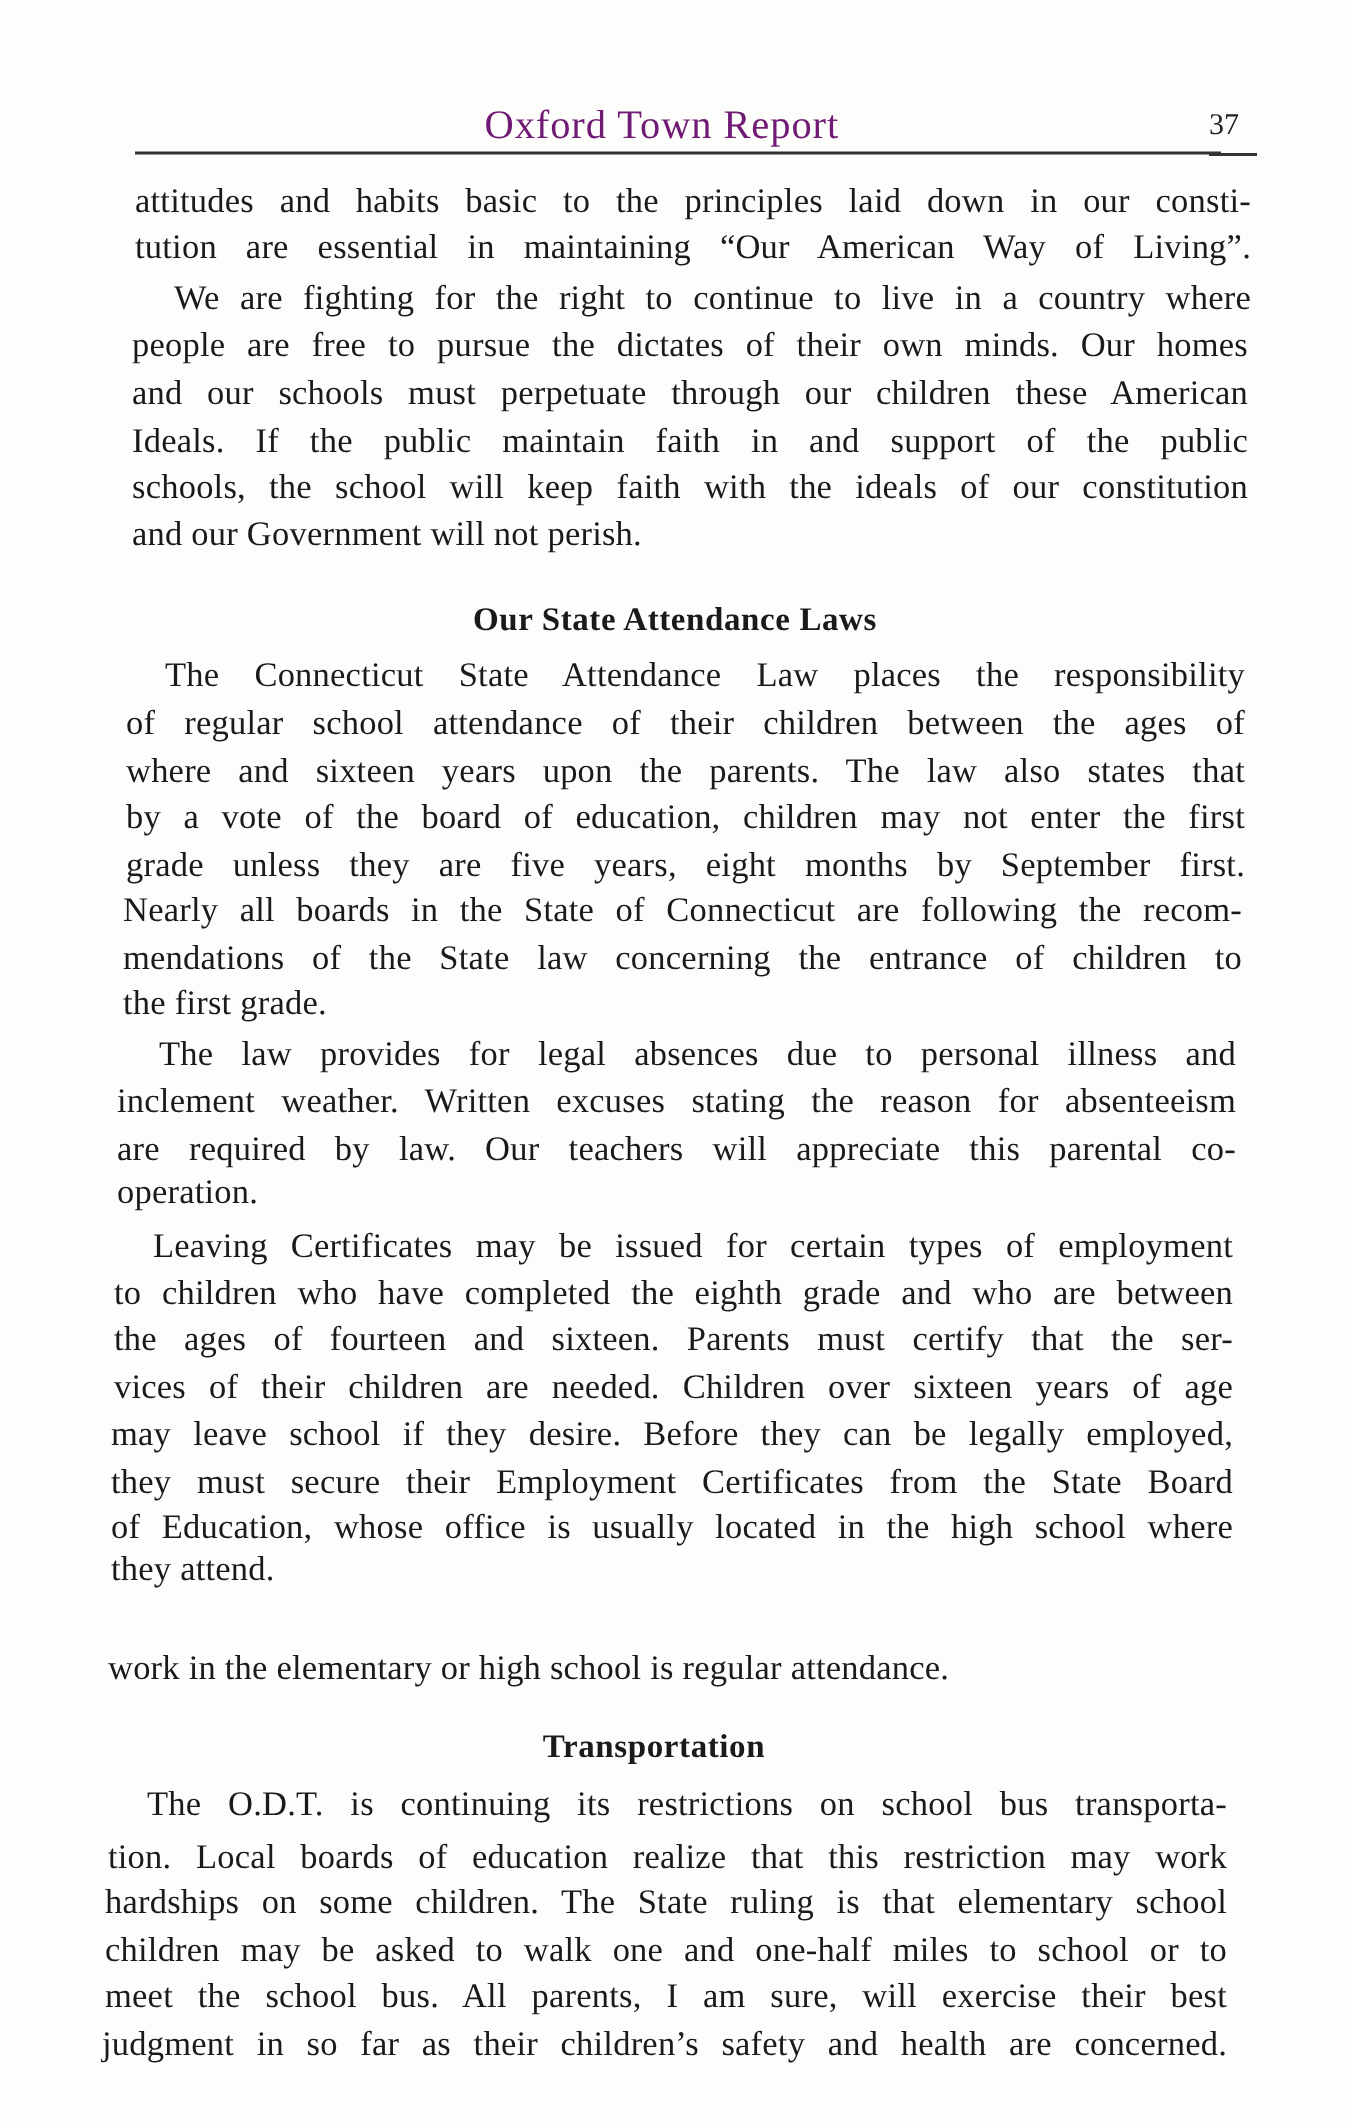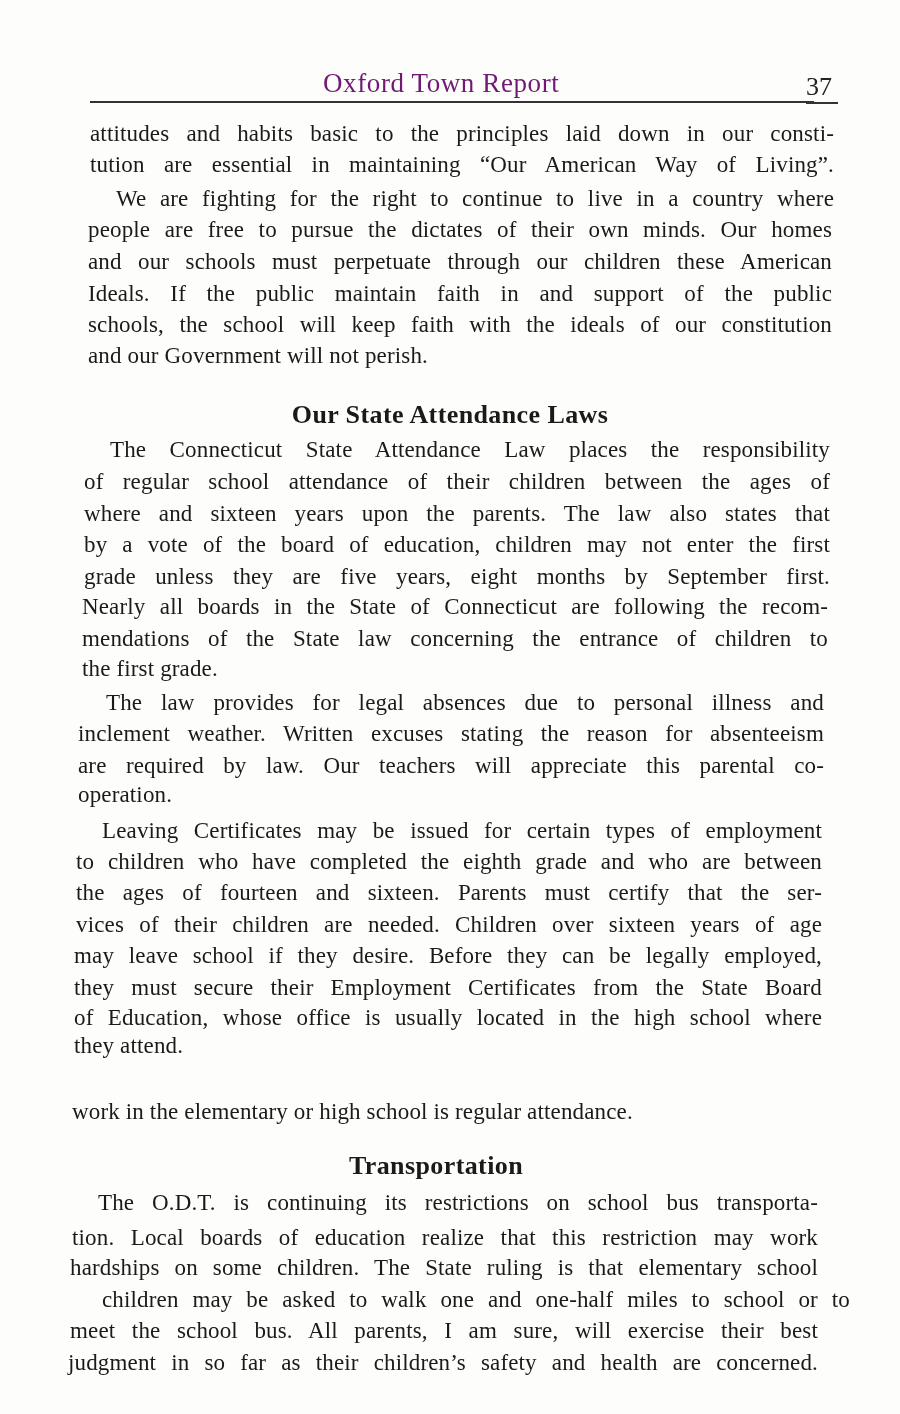--- a/index.html
+++ b/index.html
@@ -17,7 +17,7 @@
   }
   .page-number {
     position:absolute; left:806px; top:72px;
-    font-size:26px; color:#222;
+    font-size:20px; color:#222;
   }
   .header-rule {
     position:absolute; left:90px; top:101px; width:724px; height:2px;

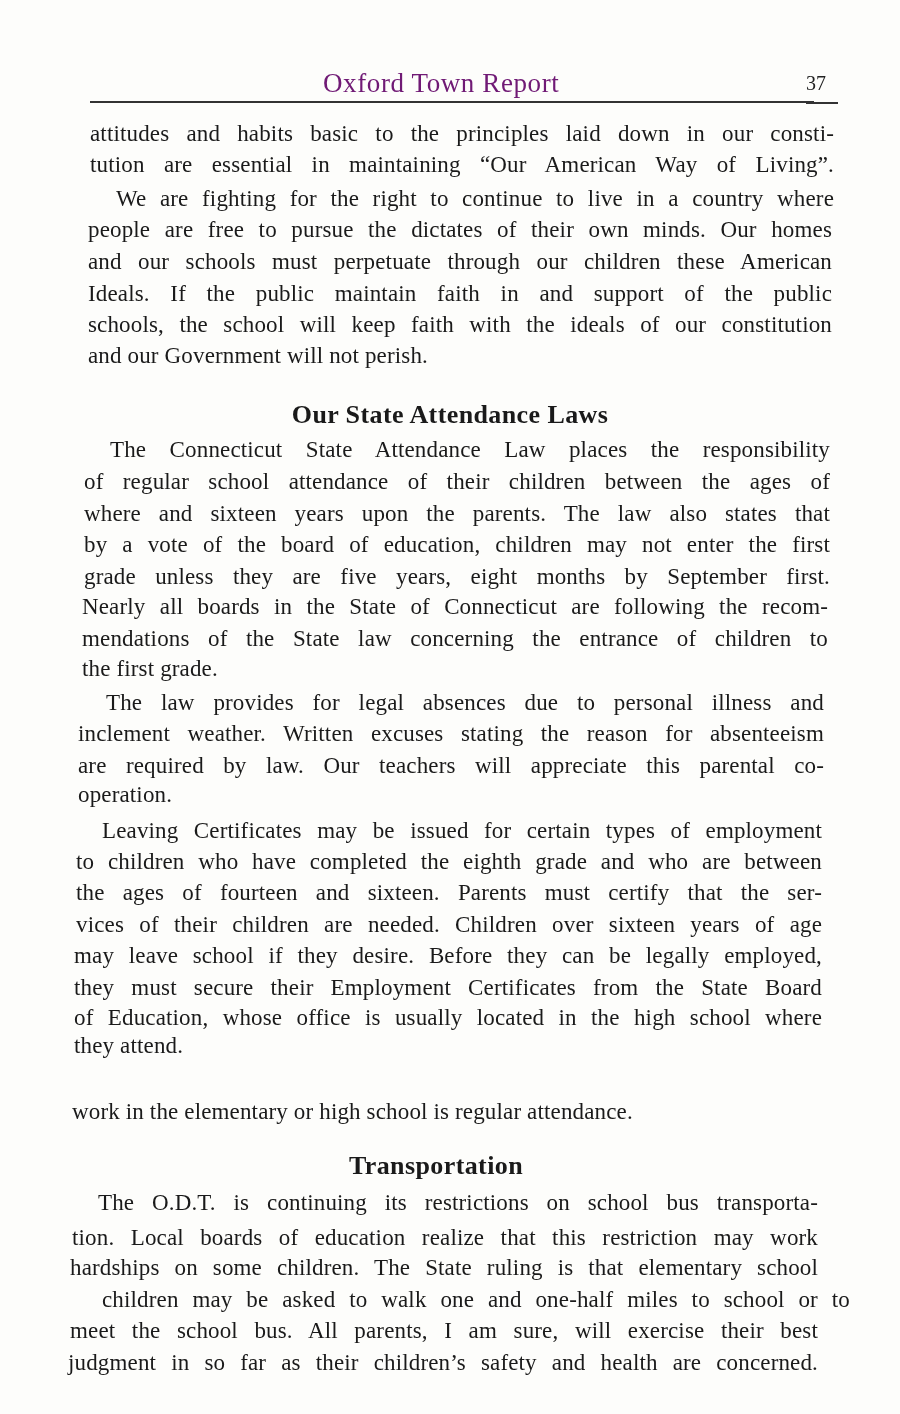--- a/index.html
+++ b/index.html
@@ -35,7 +35,7 @@
   .line.last { text-align-last:left; }
   .heading {
     position:absolute; left:0; width:900px; text-align:center;
-    font-weight:bold; font-size:26px; letter-spacing:0.4px;
+    font-weight:bold; font-size:22px; letter-spacing:0.4px;
   }
 </style>
 </head>

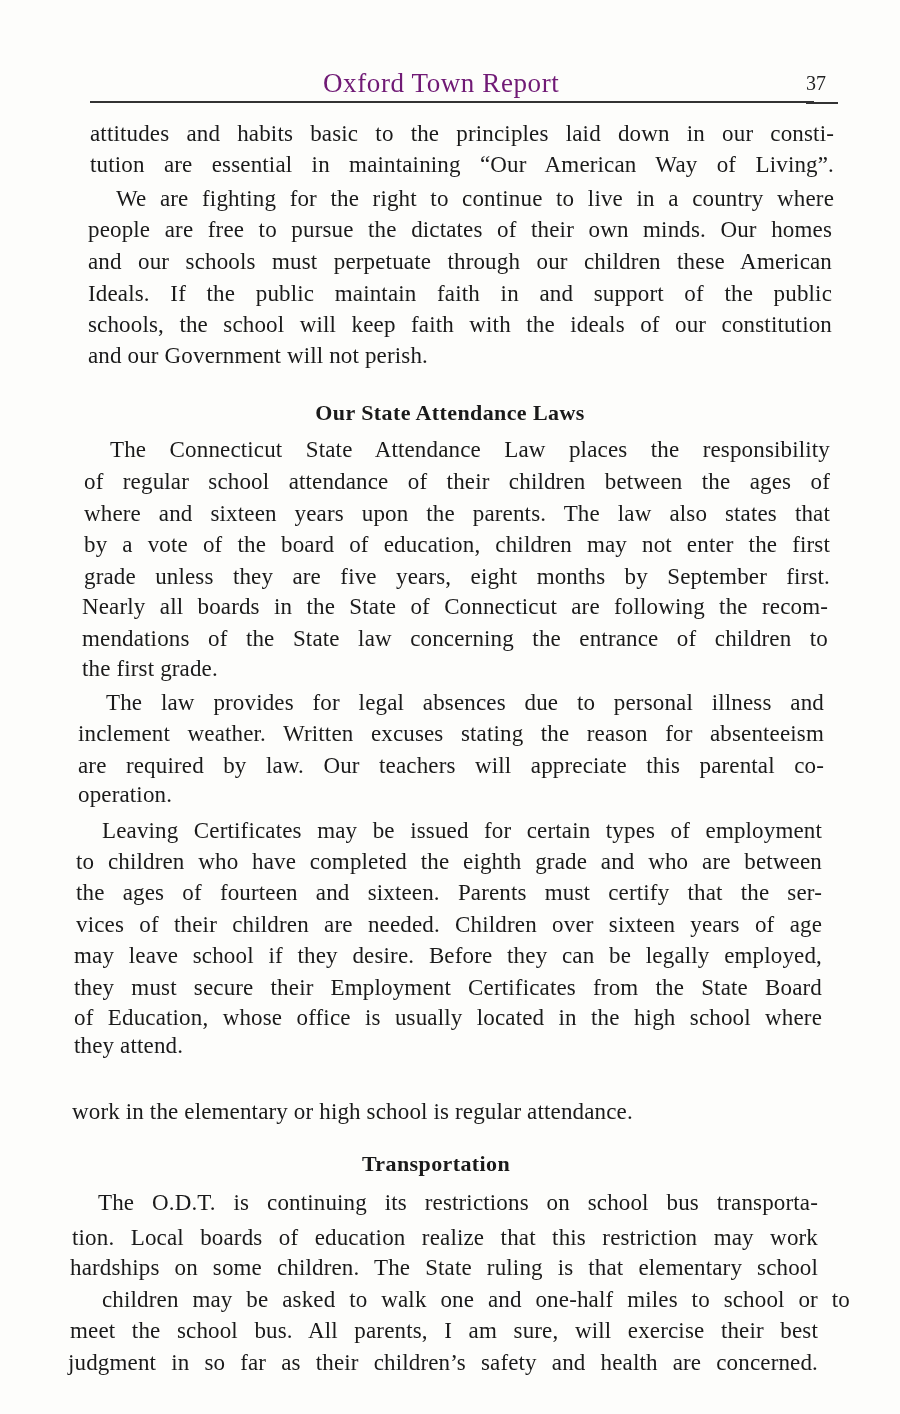--- a/index.html
+++ b/index.html
@@ -89,7 +89,7 @@
   <div class="line" style="left:98px;top:1190px;width:720px;">The O.D.T. is continuing its restrictions on school bus transporta-</div>
   <div class="line" style="left:72px;top:1225px;width:746px;">tion.  Local boards of education realize that this restriction may work</div>
   <div class="line" style="left:70px;top:1255px;width:748px;">hardships on some children.  The State ruling is that elementary school</div>
-  <div class="line" style="left:70px;top:1287px;width:748px;margin-left:32px;">children may be asked to walk one and one-half miles to school or to</div>
+  <div class="line" style="left:70px;top:1287px;width:748px;">children may be asked to walk one and one-half miles to school or to</div>
   <div class="line" style="left:70px;top:1318px;width:748px;">meet the school bus.  All parents, I am sure, will exercise their best</div>
   <div class="line" style="left:68px;top:1350px;width:750px;">judgment in so far as their children’s safety and health are concerned.</div>
 

